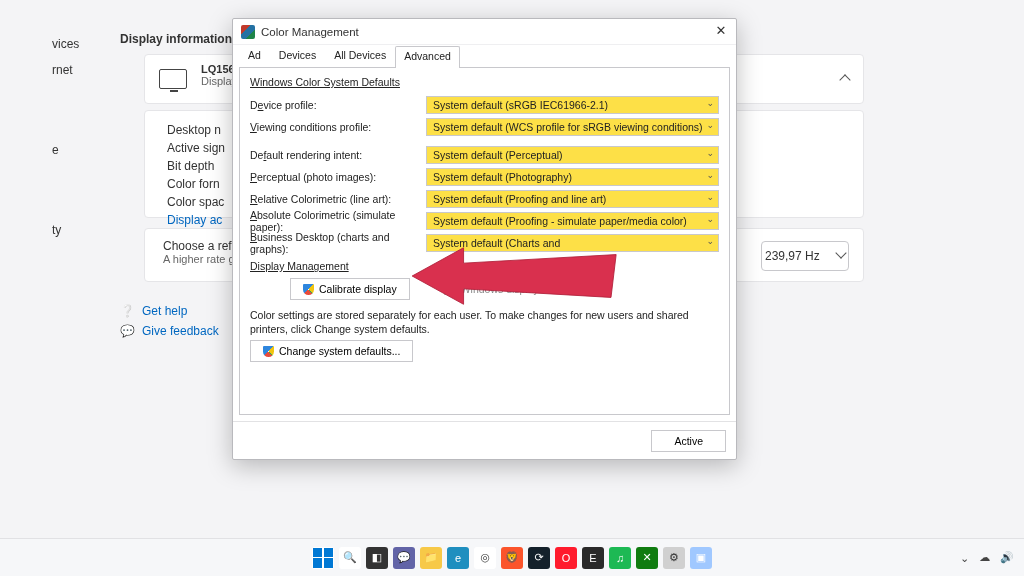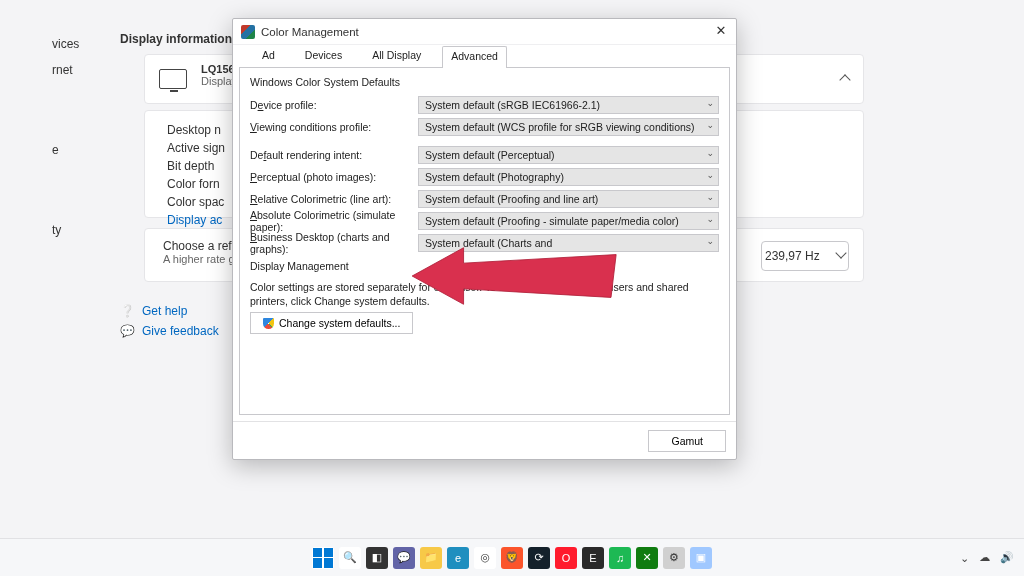--- a/index.html
+++ b/index.html
@@ -60,7 +60,7 @@
      background: linear-gradient(135deg,#c0392b 0 33%,#2471a3 33% 66%,#1e8449 66% 100%); border-radius:2px;}
   .titlebar .ttxt { font-size:11.5px; }
   .titlebar .close { position:absolute; right:6px; top:4px; width:18px; height:18px; text-align:center; line-height:16px; font-size:13px; color:#333;}
-  .tabsrow { height:22px; padding-left:20px; display:flex; gap:12px; font-size:10.5px; }
+  .tabsrow { height:22px; padding-left:6px; display:flex; gap:0; font-size:10.5px; }
   .tab { padding:3px 8px; border:1px solid transparent; border-bottom:none; color:#222; }
   .tab.sel { border-color:#c8c8cc; background:#fff; position:relative; top:1px; border-radius:2px 2px 0 0;}
   .pane {

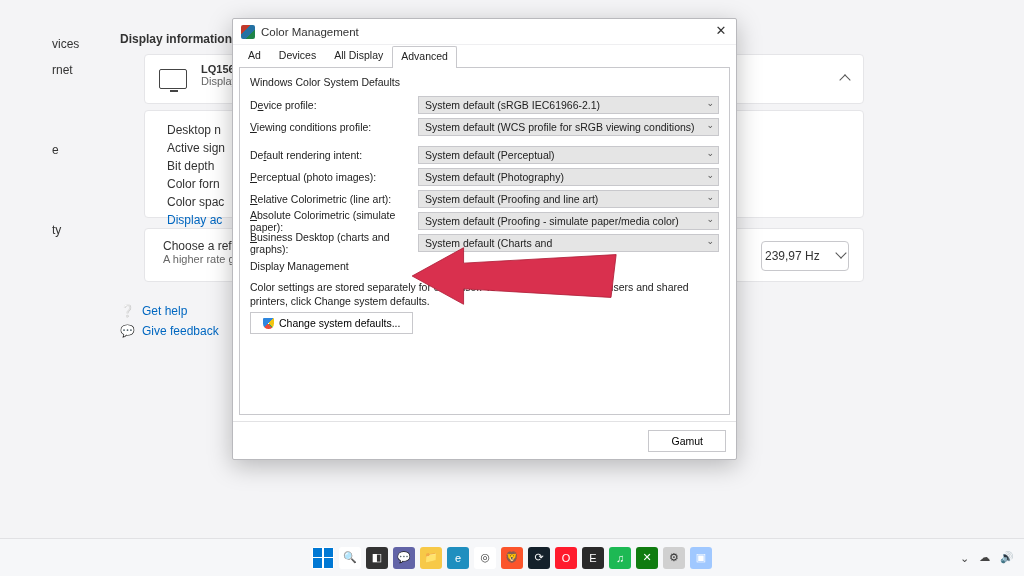--- a/index.html
+++ b/index.html
@@ -187,7 +187,7 @@
   <div class="tabsrow">
     <div class="tab">Ad</div>
     <div class="tab">Devices</div>
-    <div class="tab">All Display</div>
+    <div class="tab">All Devices</div>
     <div class="tab sel">Advanced</div>
   </div>
 

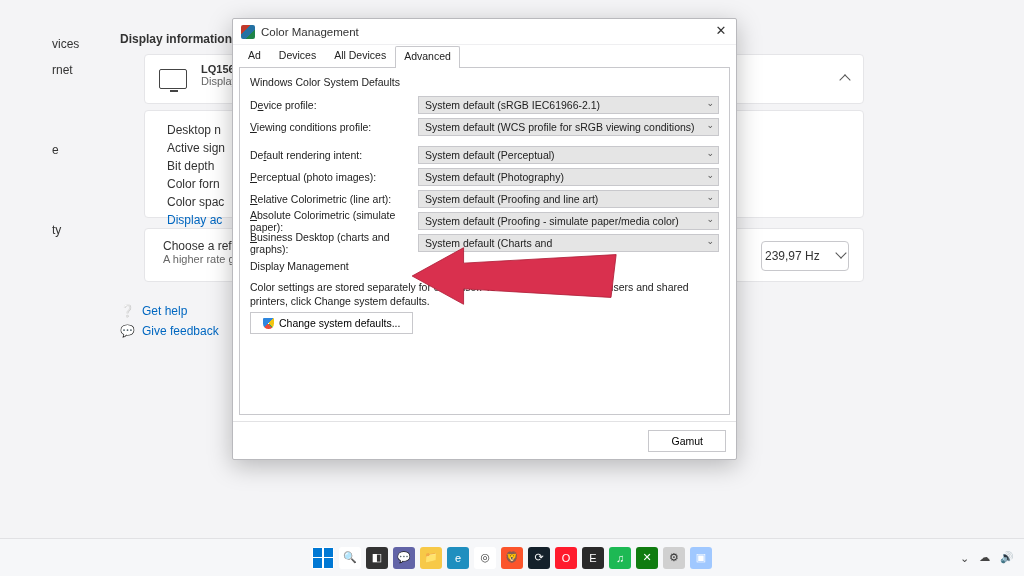--- a/index.html
+++ b/index.html
@@ -67,7 +67,7 @@
     border:1px solid #c8c8cc; margin:0 6px 6px 6px; flex:1; padding:8px 10px 6px 10px;
     font-size:10.5px; color:#222; overflow:hidden;
   }
-  .section-title { font-size:10.5px; margin-bottom:6px; }
+  .section-title { font-size:10.5px; margin-bottom:6px;text-decoration:underline; }
   .formrow { display:flex; align-items:center; height:22px; gap:8px; }
   .formrow .lbl { width:160px; }
   .formrow .lbl .uline { text-decoration: underline; }

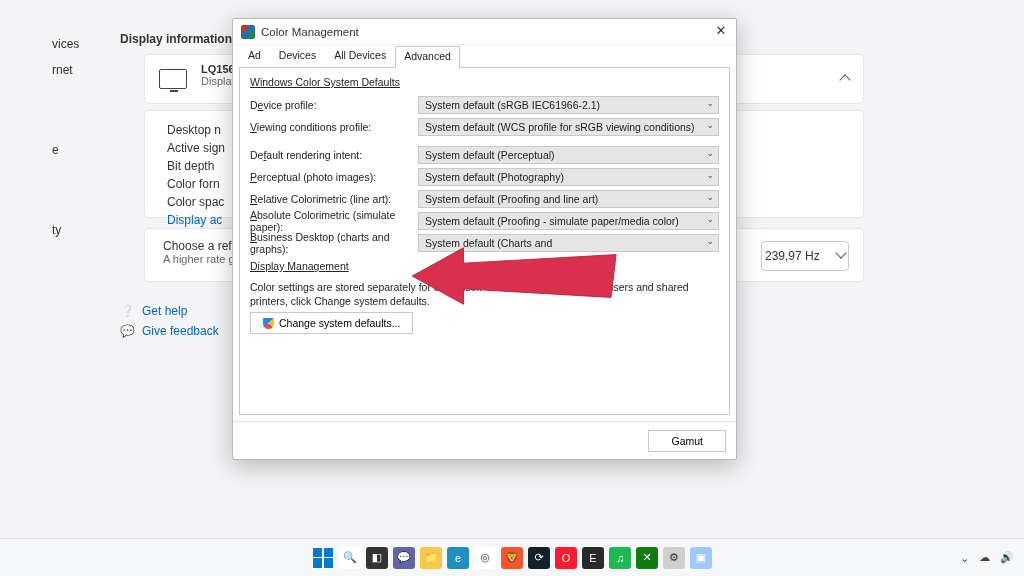--- a/index.html
+++ b/index.html
@@ -68,7 +68,7 @@
     font-size:10.5px; color:#222; overflow:hidden;
   }
   .section-title { font-size:10.5px; margin-bottom:6px;text-decoration:underline; }
-  .formrow { display:flex; align-items:center; height:22px; gap:8px; }
+  .formrow { display:flex; align-items:center; height:22px; gap:16px; }
   .formrow .lbl { width:160px; }
   .formrow .lbl .uline { text-decoration: underline; }
   .combo {

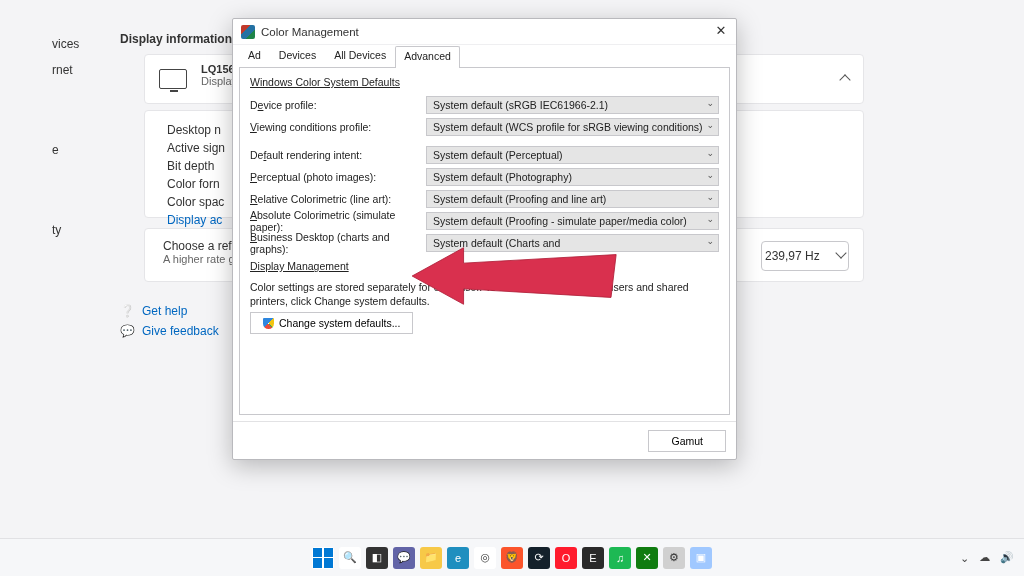--- a/index.html
+++ b/index.html
@@ -72,7 +72,7 @@
   .formrow .lbl { width:160px; }
   .formrow .lbl .uline { text-decoration: underline; }
   .combo {
-    flex:1; height:18px; border:1px solid #c8c8cc; background:#e5e5e5;
+    flex:1; height:18px; border:1px solid #c8c8cc; background:#fde047;
     display:flex; align-items:center; padding:0 6px; font-size:10.5px;
     position:relative;
   }

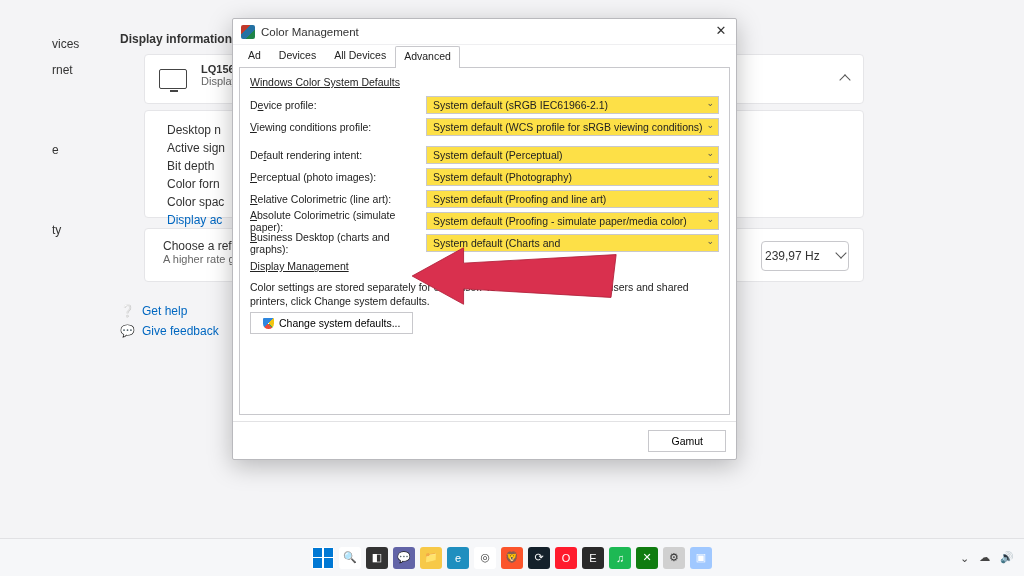--- a/index.html
+++ b/index.html
@@ -267,6 +267,17 @@
 
     
     <div class="section-title">Display Management</div>
+    <div class="formrow" style="gap:24px; align-items:center;">
+      <div style="width:16px"></div>
+      <button class="btn">
+        <span class="shield"></span>
+        <span><span></span><span class="uline">C</span><span>alibrate display</span></span>
+      </button>
+      <div class="checkbox-line">
+        <span class="cb"></span>
+        <span>Windows display calibration</span>
+      </div>
+    </div>
 
     <div class="note">Color settings are stored separately for each user. To make changes for new users and shared printers, click Change system defaults.</div>
     <div style="height:4px"></div>

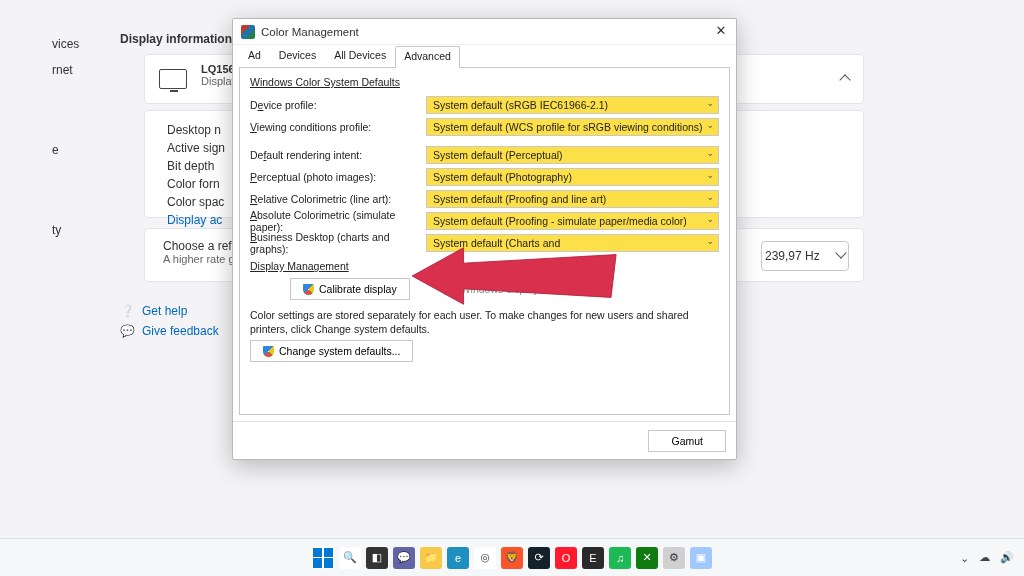--- a/index.html
+++ b/index.html
@@ -288,7 +288,7 @@
   </div>
 
   <div class="footer">
-    <button class="btn">Gamut</button>
+    <button class="btn">Active</button>
   </div>
 </div>
 

